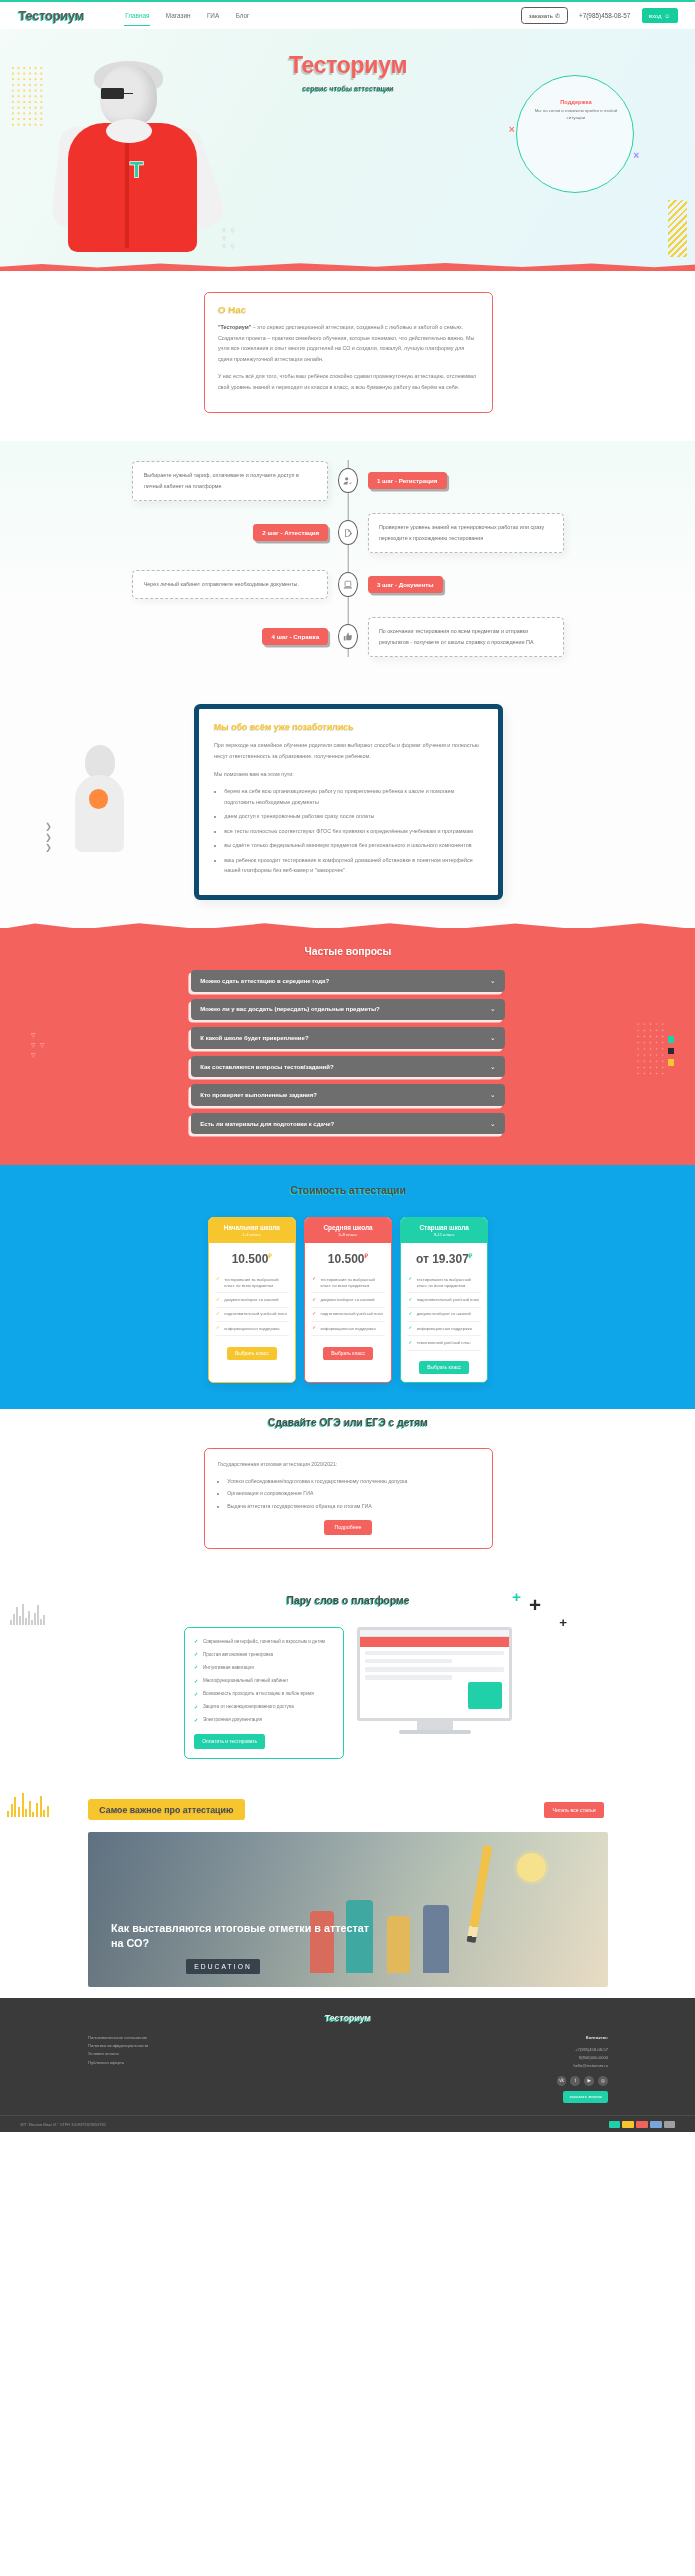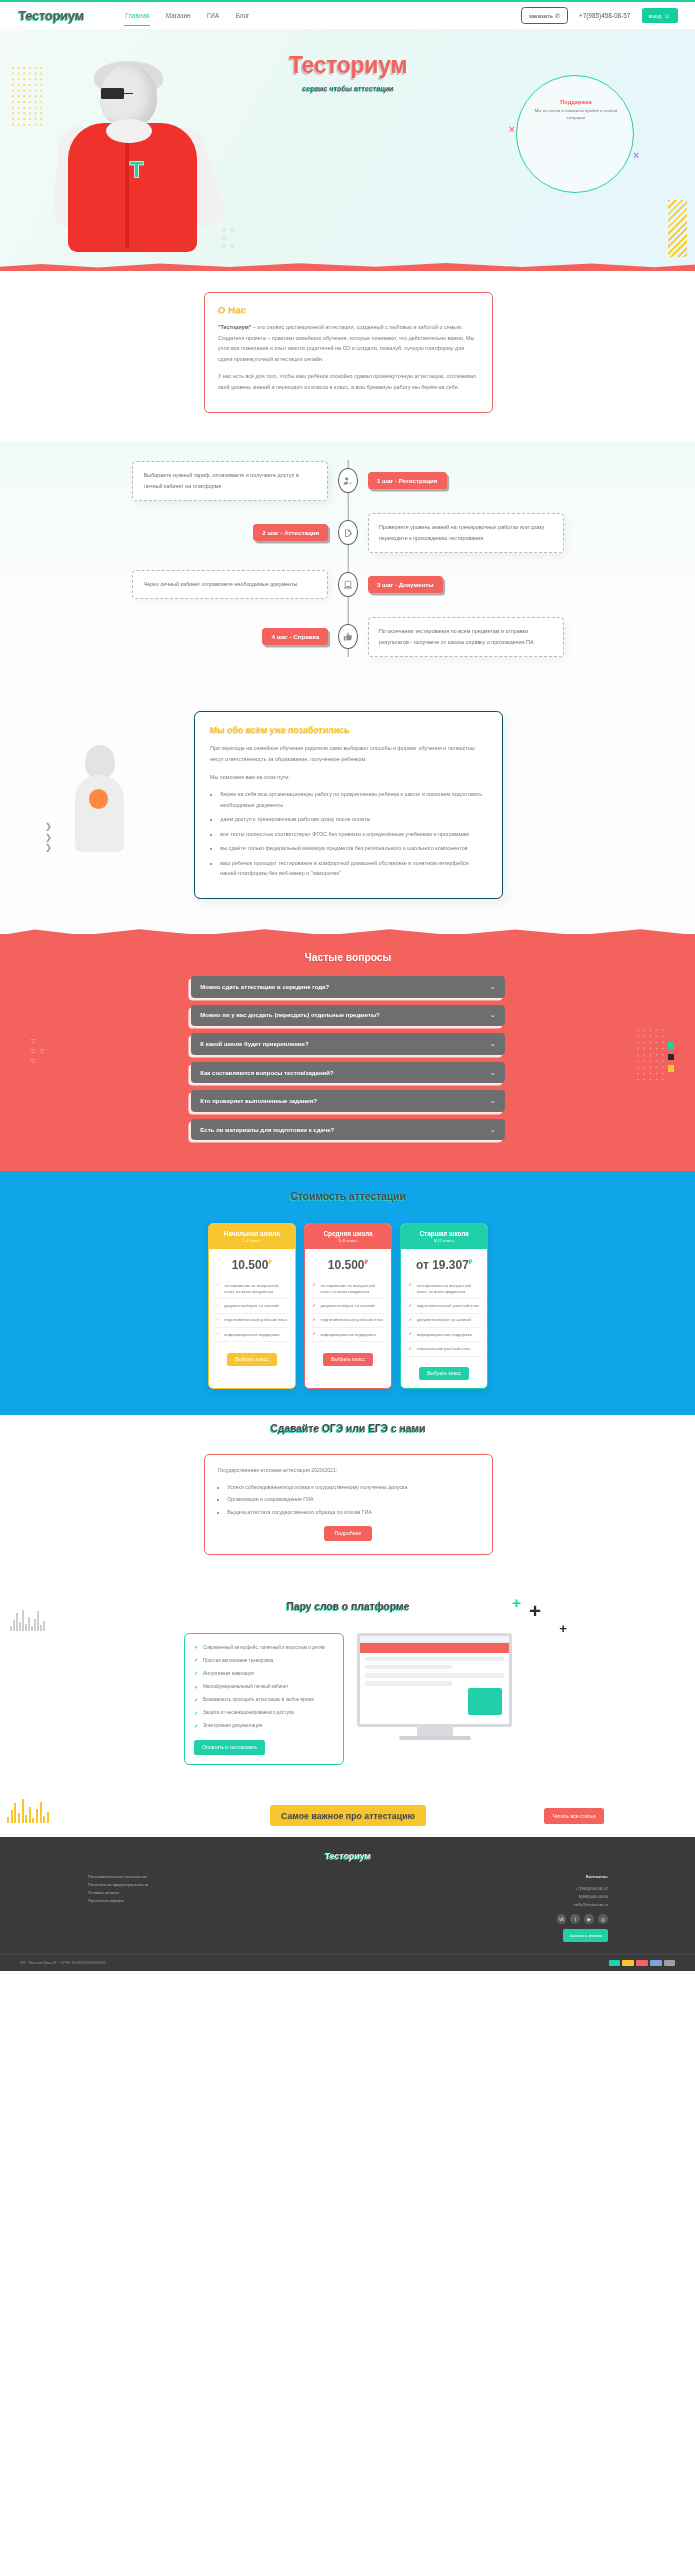--- a/index.html
+++ b/index.html
@@ -186,7 +186,7 @@
   
   .care { position:relative; padding:20.6px 0 28px; background:#fdfdfd; overflow:hidden; }
   .care-card {
-    margin:7px auto; width:309px; border:1px solid #0c4a6e; border-radius:6.2px;
+    margin:0 auto; width:309px; border:5px solid #0c4a6e; border-radius:6.2px;
     padding:13.4px 15.5px 15.5px; background:#fff; box-shadow:3.1px 4.1px 9.3px rgba(0,0,0,.06);
   }
   .care-h {

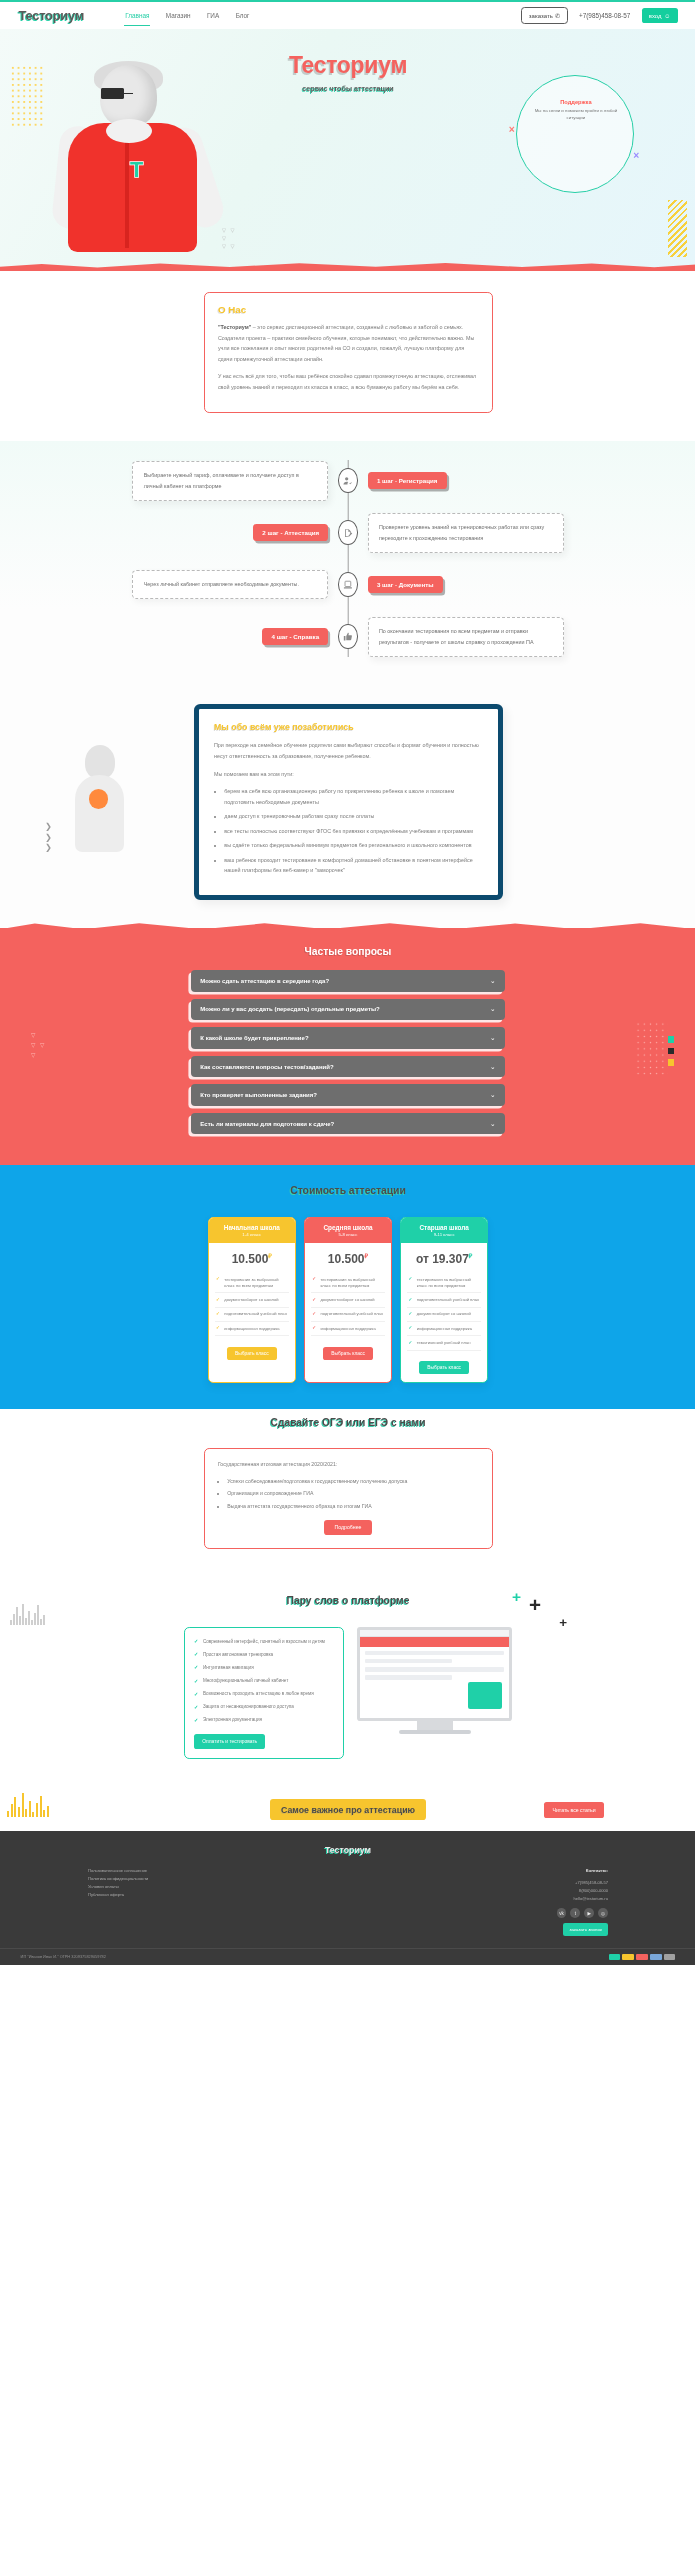--- a/index.html
+++ b/index.html
@@ -665,7 +665,7 @@
   </section>
 
   <section class="gia">
-    <h2 class="section-title">Сдавайте ОГЭ или ЕГЭ с нами</h2>
+    <h2 class="section-title">Сдавайте ОГЭ или ЕГЭ с детям</h2>
     <div class="gia-card">
       <p>Государственная итоговая аттестация 2020/2021:</p>
       <ul>

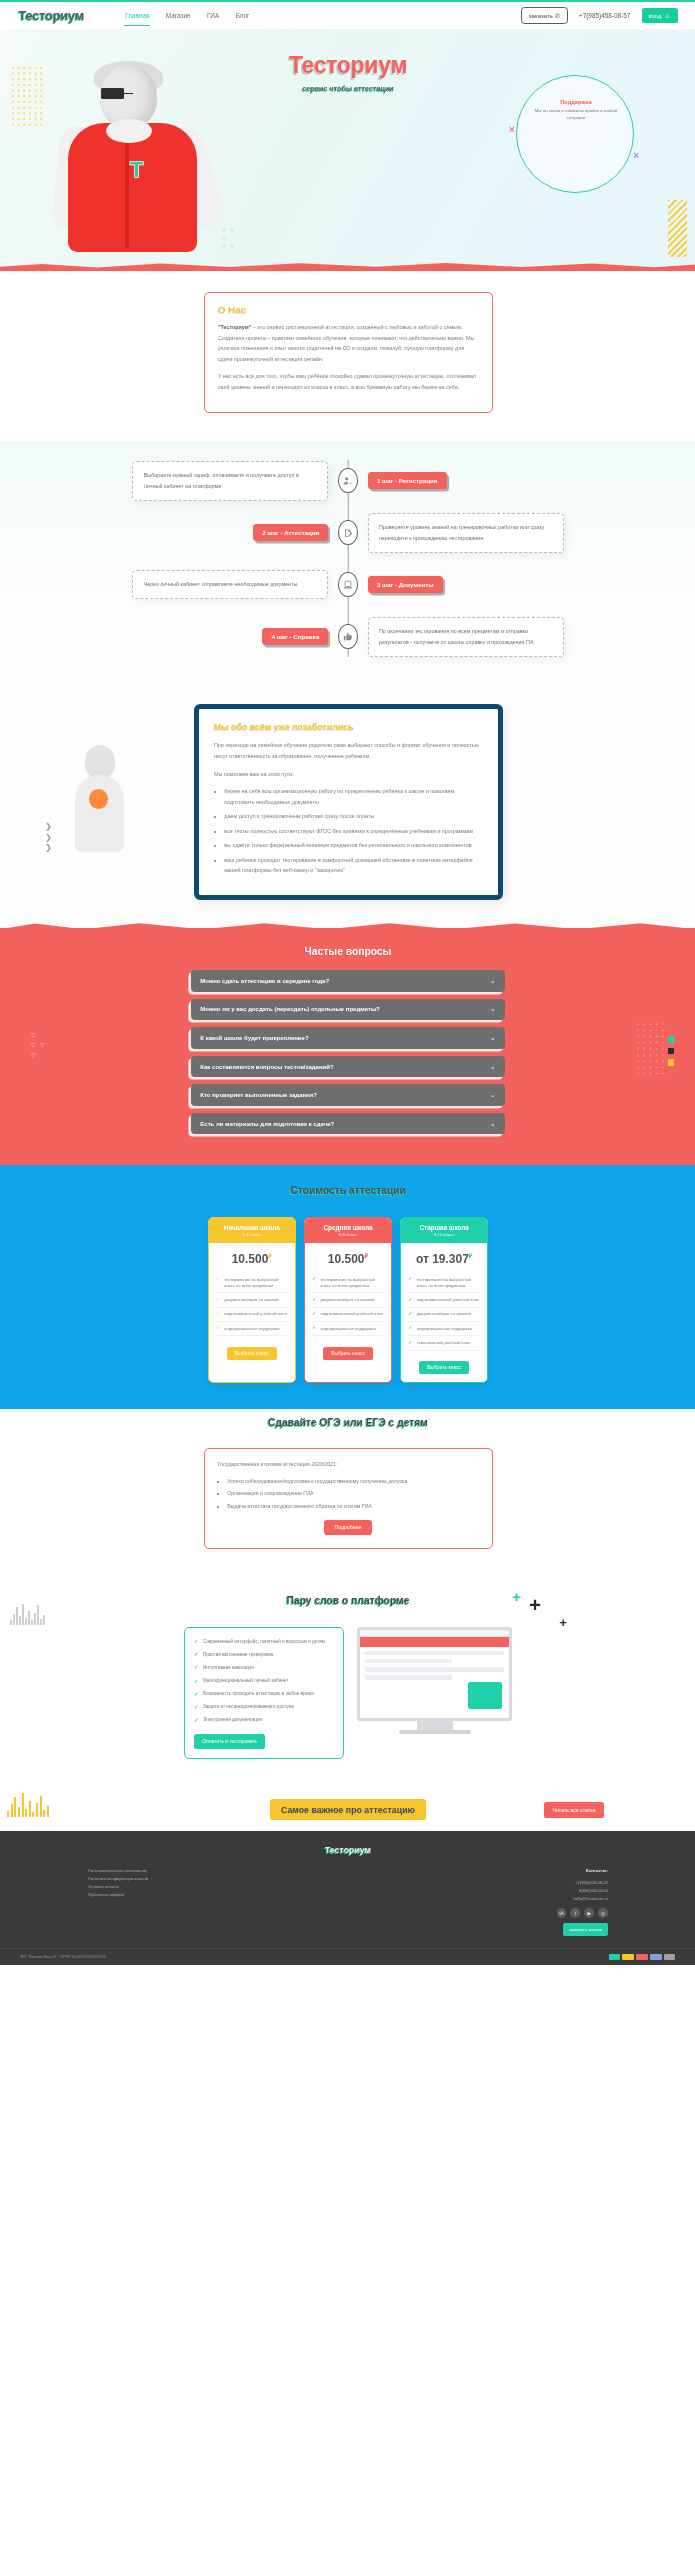--- a/index.html
+++ b/index.html
@@ -337,7 +337,7 @@
   
   .blog { position:relative; padding:13.4px 0 0; }
   .blog-head {
-    width:520px; margin:0 auto; display:flex; align-items:center; justify-content:center;
+    width:520px; margin:0 auto; display:flex; align-items:center; justify-content:flex-start;
     position:relative;
   }
   .blog-head h2 {

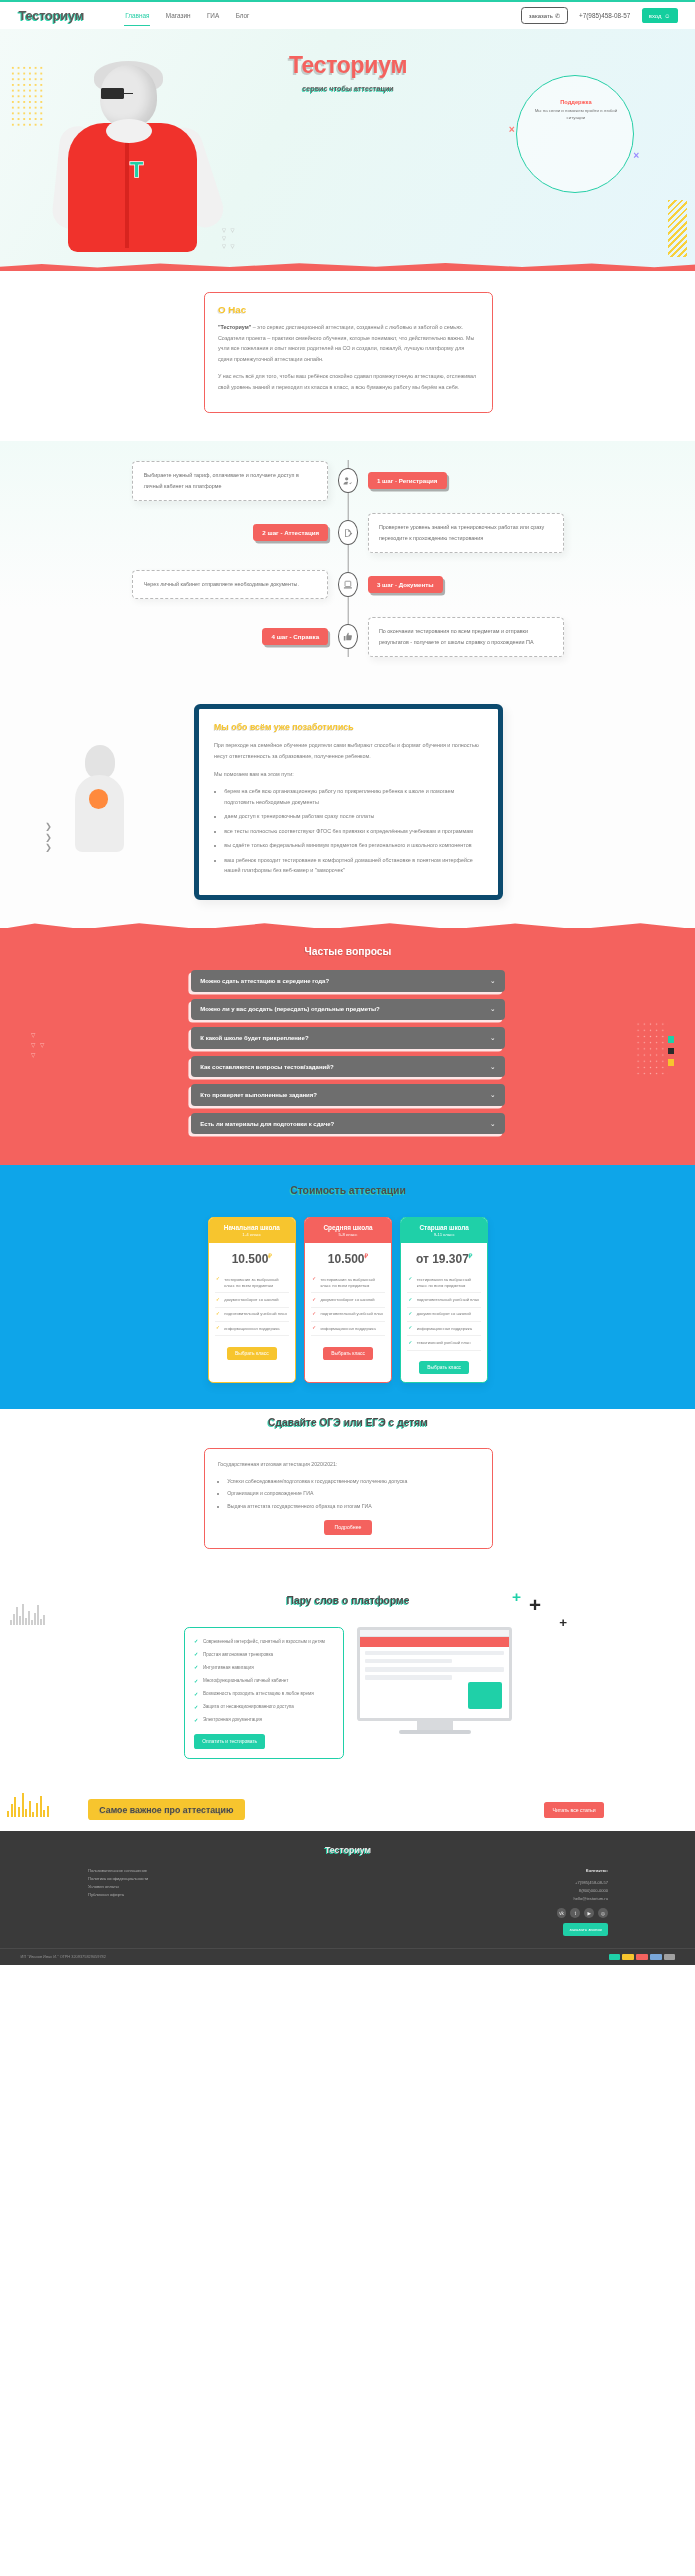--- a/index.html
+++ b/index.html
@@ -744,6 +744,17 @@
       <h2>Самое важное про аттестацию</h2>
       <button class="blog-more">Читать все статьи</button>
     </div>
+    <div class="blog-card">
+      <div class="overlay"></div>
+      <div class="pencil"></div>
+      <div class="bulb"></div>
+      <div class="fig f1"></div>
+      <div class="fig f2"></div>
+      <div class="fig f3"></div>
+      <div class="fig f4"></div>
+      <div class="edu-board">EDUCATION</div>
+      <h3>Как выставляются итоговые отметки в аттестат на СО?</h3>
+    </div>
   </section>
 
   <footer>

